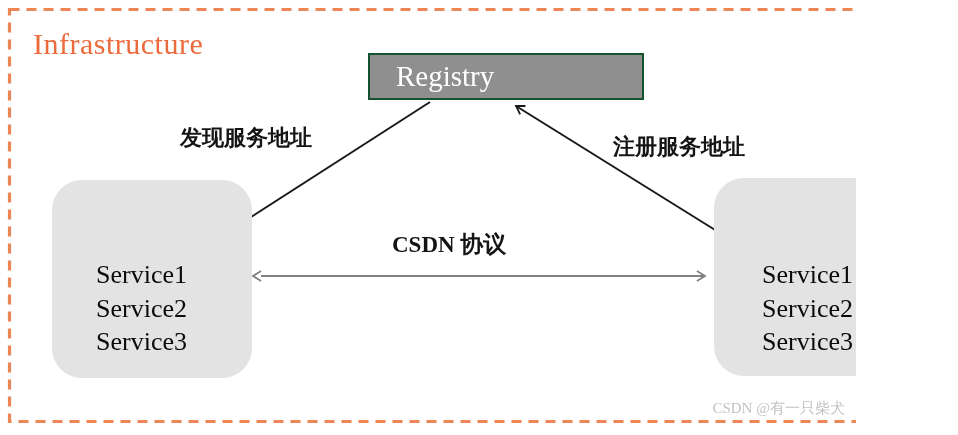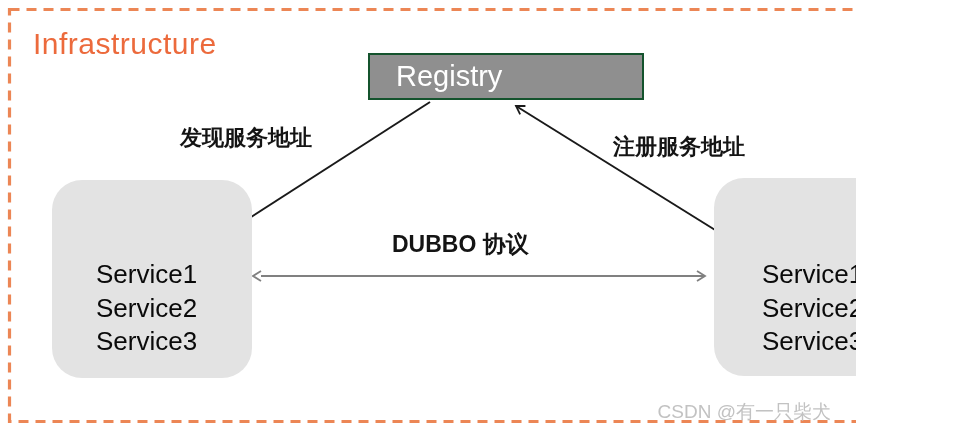--- a/index.html
+++ b/index.html
@@ -8,7 +8,7 @@
     width: 856px;
     height: 435px;
     background: #ffffff;
-    font-family: Liberation Sans, sans-serif;
+    font-family: Liberation Serif, serif;
     overflow: hidden;
   }
   .svg-layer {

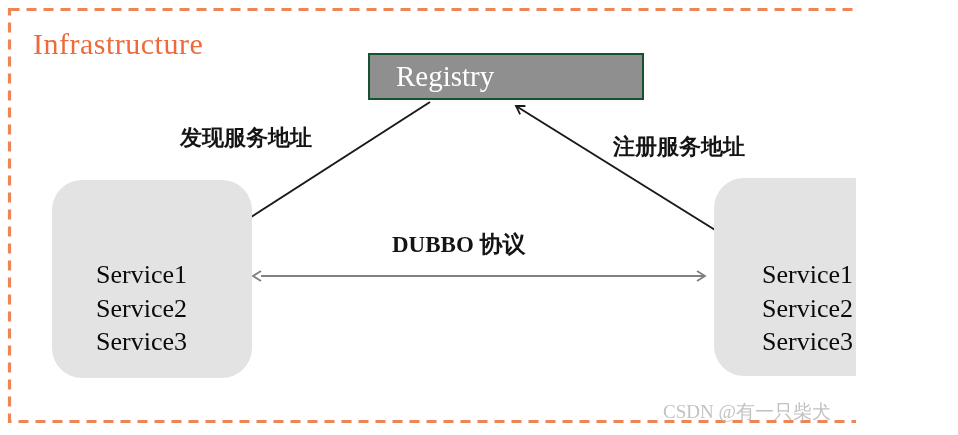--- a/index.html
+++ b/index.html
@@ -132,7 +132,7 @@
 
   <div class="edge-label register">注册服务地址</div>
   <div class="edge-label discover">发现服务地址</div>
-  <div class="edge-label protocol">DUBBO 协议</div>
+  <div class="edge-label protocol">CSDN 协议</div>
 
   <div class="watermark">CSDN @有一只柴犬</div>
 

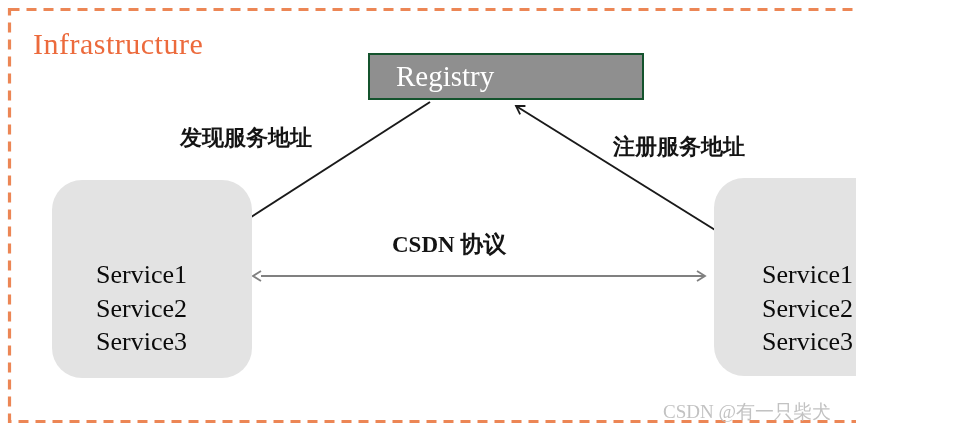--- a/index.html
+++ b/index.html
@@ -72,8 +72,8 @@
   .edge-label.protocol { left: 392px; top: 229px; font-size: 23px; }
   .watermark {
     position: absolute;
-    right: 25px; top: 399px;
-    font-size: 19px;
+    right: 11px; top: 399px;
+    font-size: 15px;
     color: #c2c2c2;
     white-space: nowrap;
   }

